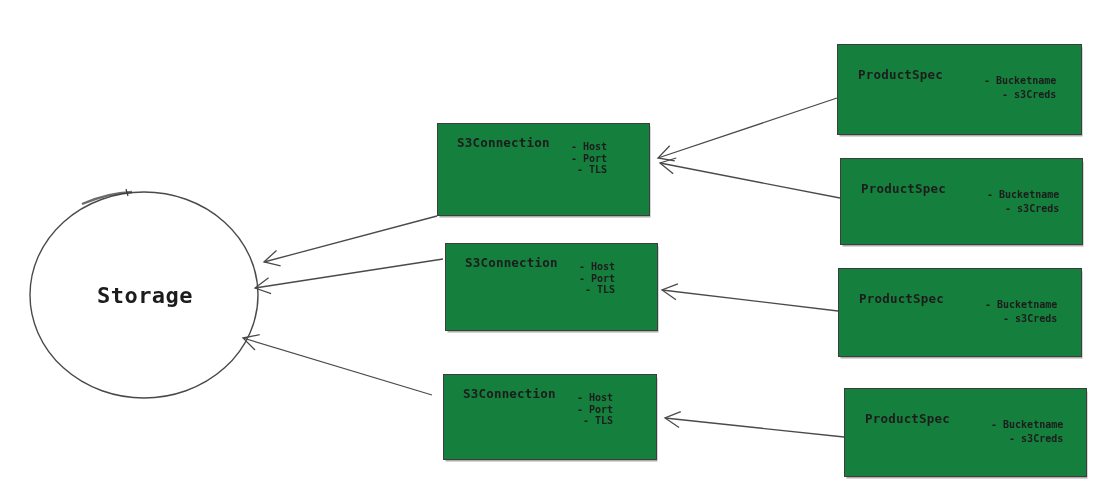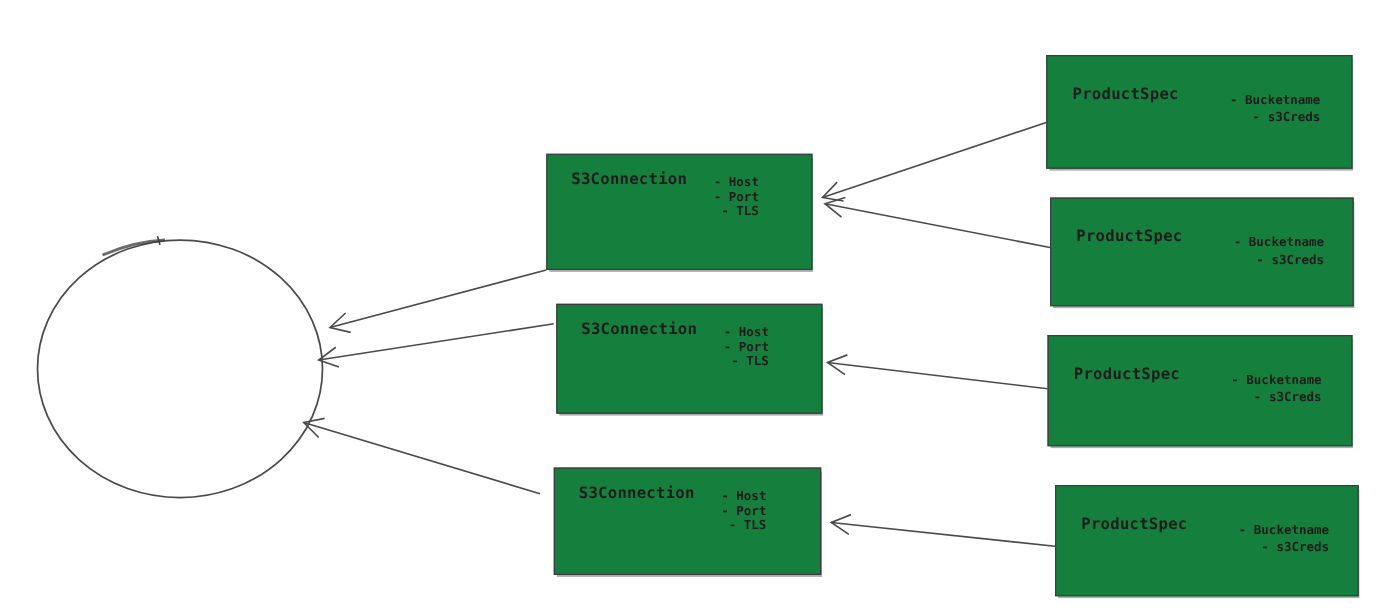--- a/index.html
+++ b/index.html
@@ -109,6 +109,7 @@
     </g>
   </svg>
 
+  <div class="storage-label">Storage</div>
 
   <div class="node s3" style="left:437px; top:123px; width:213px; height:93px;">
     <span class="title">S3Connection</span>

